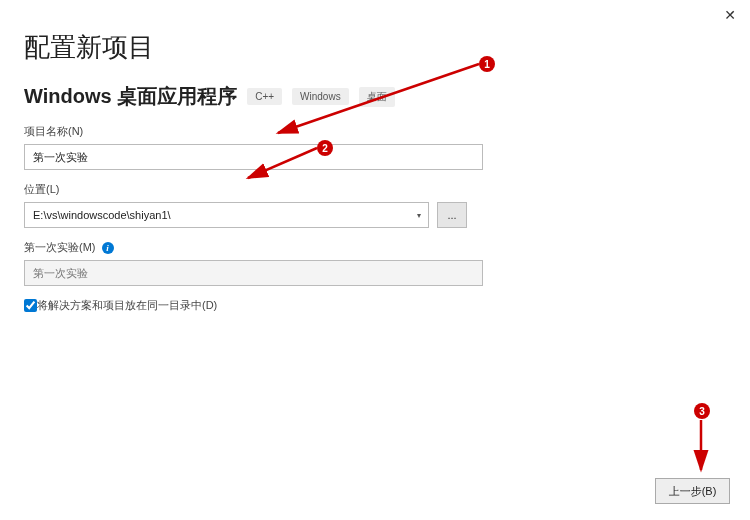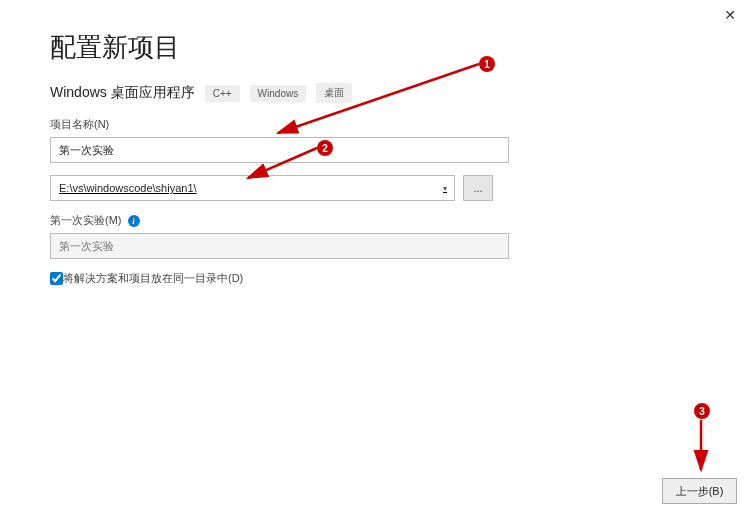--- a/index.html
+++ b/index.html
@@ -24,7 +24,7 @@
       text-align: center;
     }
     .content {
-      padding: 30px 32px 0 50px;
+      padding: 30px 32px 0 24px;
     }
     .dialog-title {
       font-size: 26px;

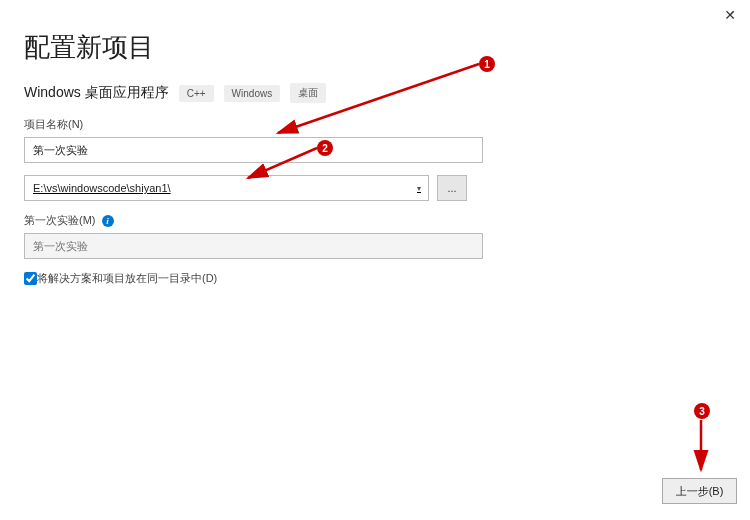--- a/index.html
+++ b/index.html
@@ -39,8 +39,9 @@
       margin-bottom: 14px;
     }
     .template-name {
-      font-size: 14px;
-      color: #222;
+      font-size: 20px;
+      color: #222;
+      font-weight: bold;
     }
     .tag {
       display: inline-block;

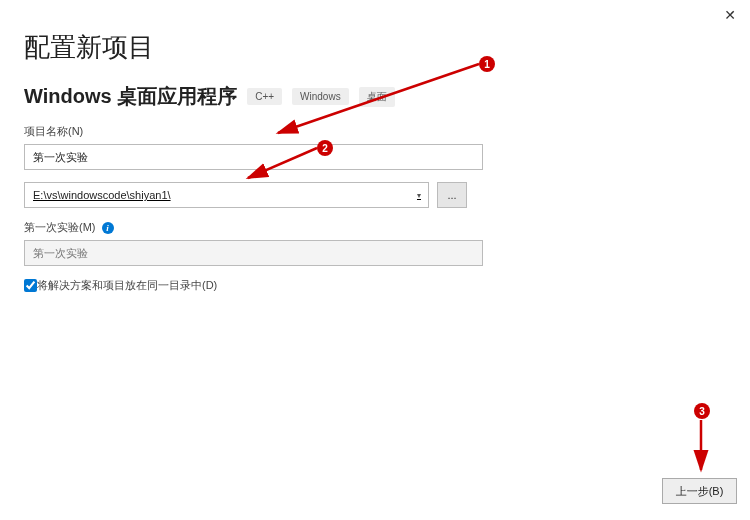--- a/index.html
+++ b/index.html
@@ -206,6 +206,7 @@
   </div>
 
   <div class="field">
+    <div class="field-label">位置(L)</div>
     <div class="location-row">
       <div class="combo-input">
         <input type="text" class="combo-text" value="E:\vs\windowscode\shiyan1\" style="">

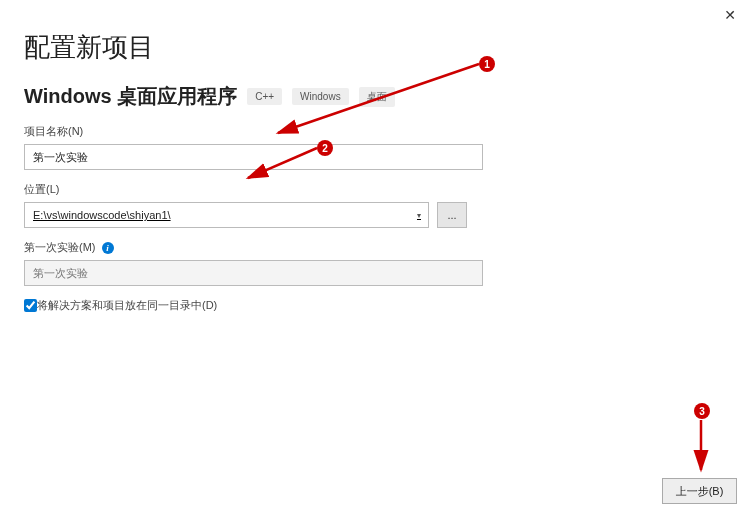--- a/index.html
+++ b/index.html
@@ -102,7 +102,6 @@
       display: flex;
       align-items: center;
       background: #fff;
-      text-decoration: underline;
     }
     .combo-text {
       flex: 1;

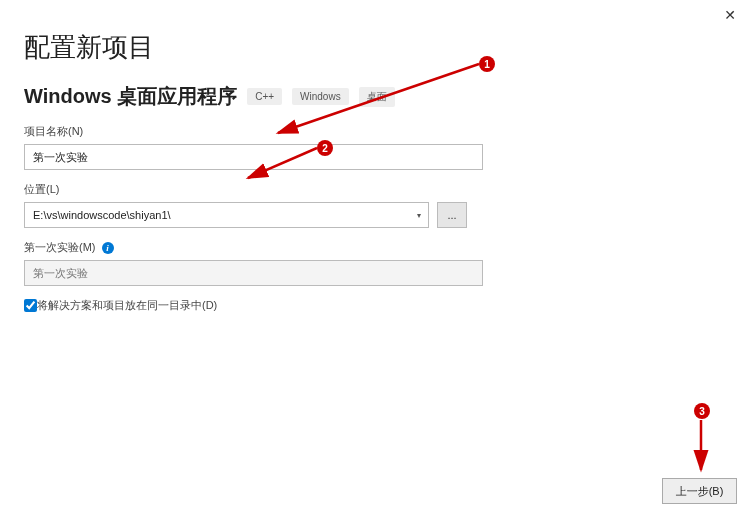--- a/index.html
+++ b/index.html
@@ -151,7 +151,7 @@
     .footer {
       position: absolute;
       bottom: 16px;
-      right: 13px;
+      right: 20px;
       display: flex;
       gap: 8px;
     }

